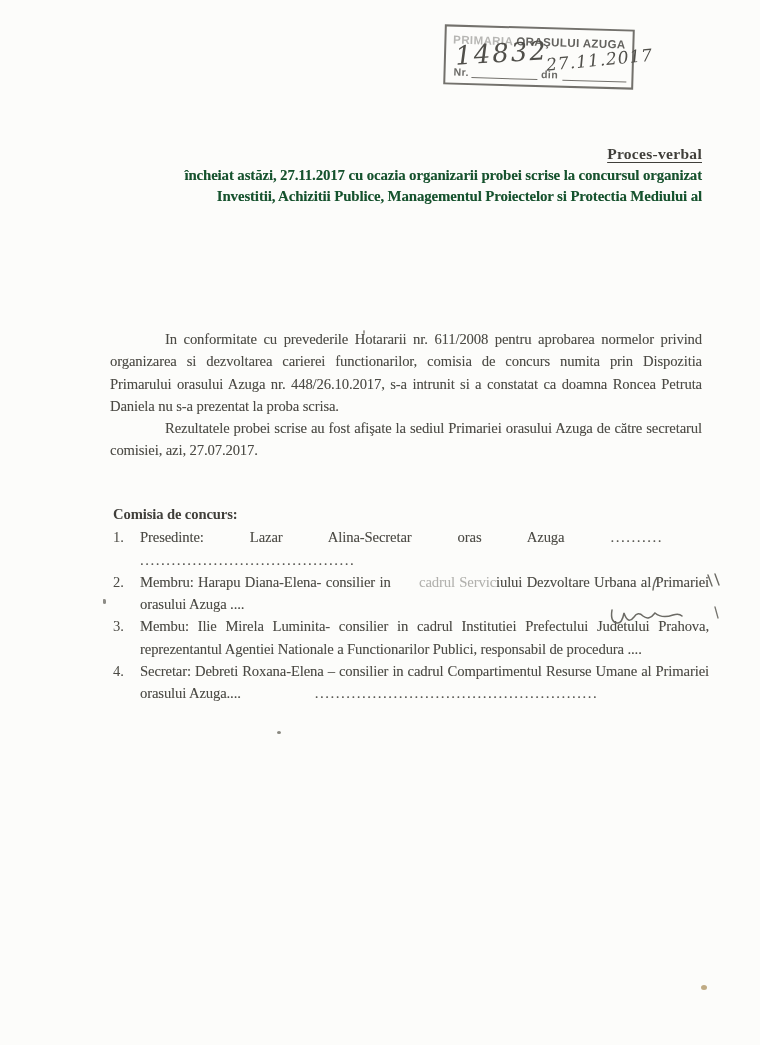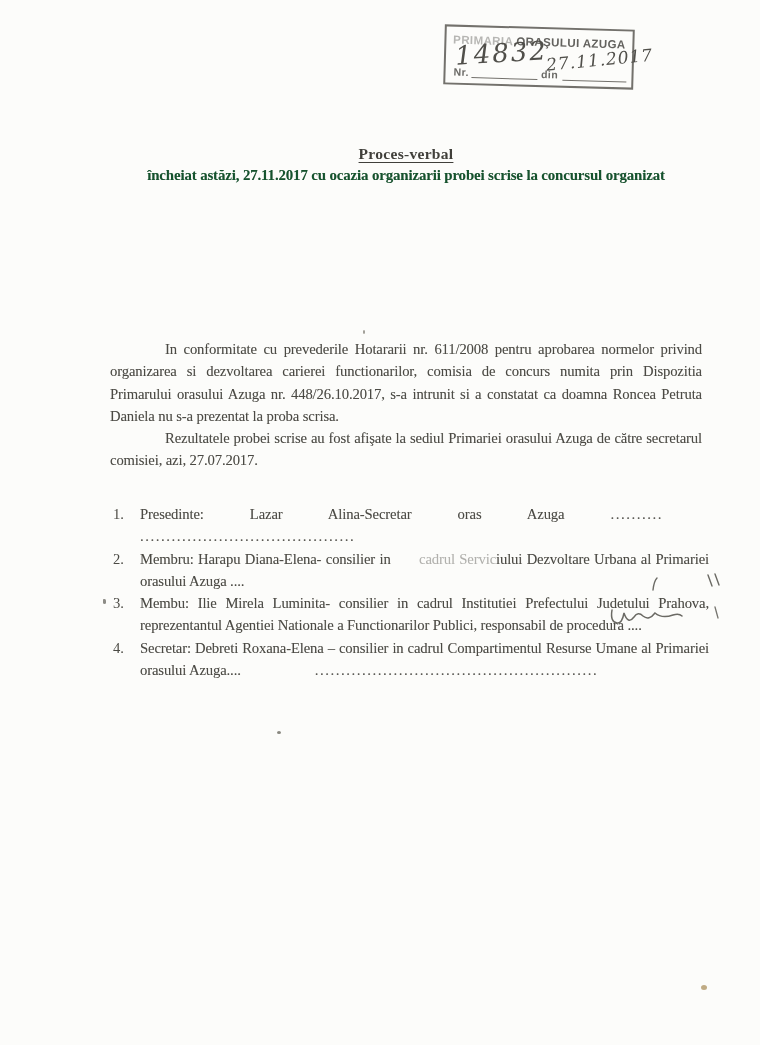--- a/index.html
+++ b/index.html
@@ -43,7 +43,7 @@
   .hand-nr{left:9px;top:10px;font-size:26px;letter-spacing:2px;transform:rotate(-5deg);}
   .hand-date{left:100px;top:19px;font-size:17px;letter-spacing:1px;transform:rotate(-7deg);}
   
-  .title-wrap{position:absolute;left:110px;top:145px;width:592px;text-align:center;}
+  .title-wrap{position:absolute;left:110px;top:145px;width:592px;text-align:right;}
   .doc-title{
     font-size:15.5px;font-weight:bold;color:#403f3a;
     text-decoration:underline;text-underline-offset:3px;

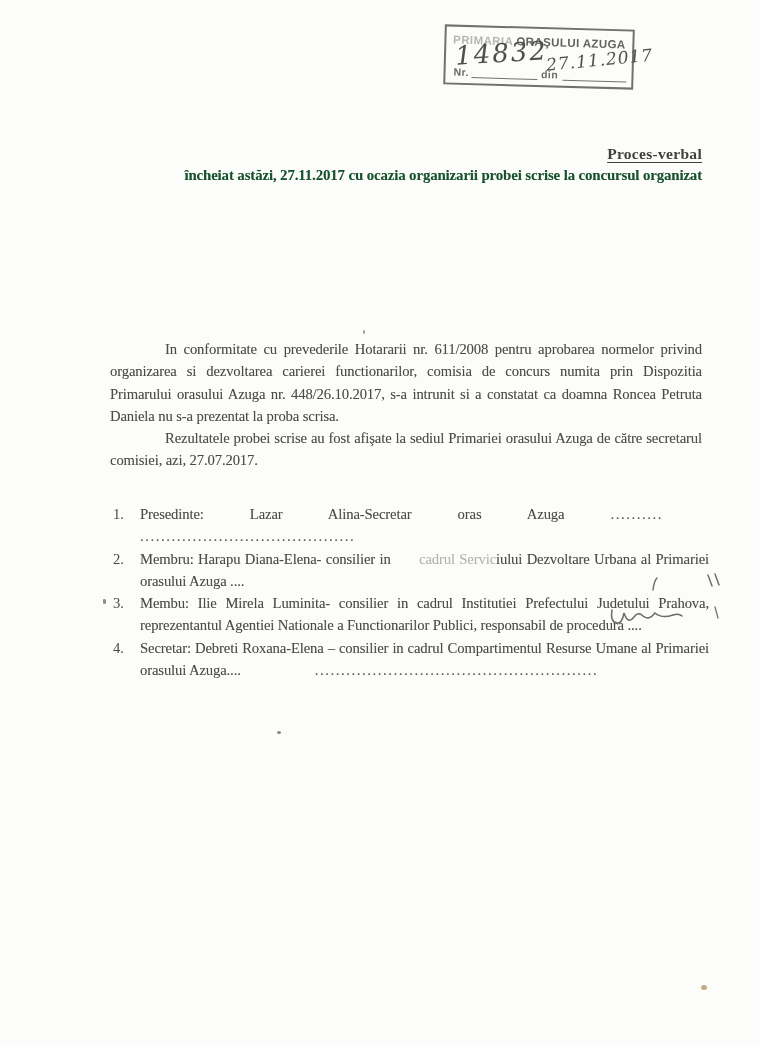--- a/index.html
+++ b/index.html
@@ -96,6 +96,7 @@
     <span class="doc-title">Proces-verbal</span>
     <div class="doc-heading">
       <div>încheiat astăzi, 27.11.2017 cu ocazia organizarii probei scrise la concursul organizat</div>
+      <div>Investitii, Achizitii Publice, Managementul Proiectelor si Protectia Mediului al</div>
     </div>
   </div>
 

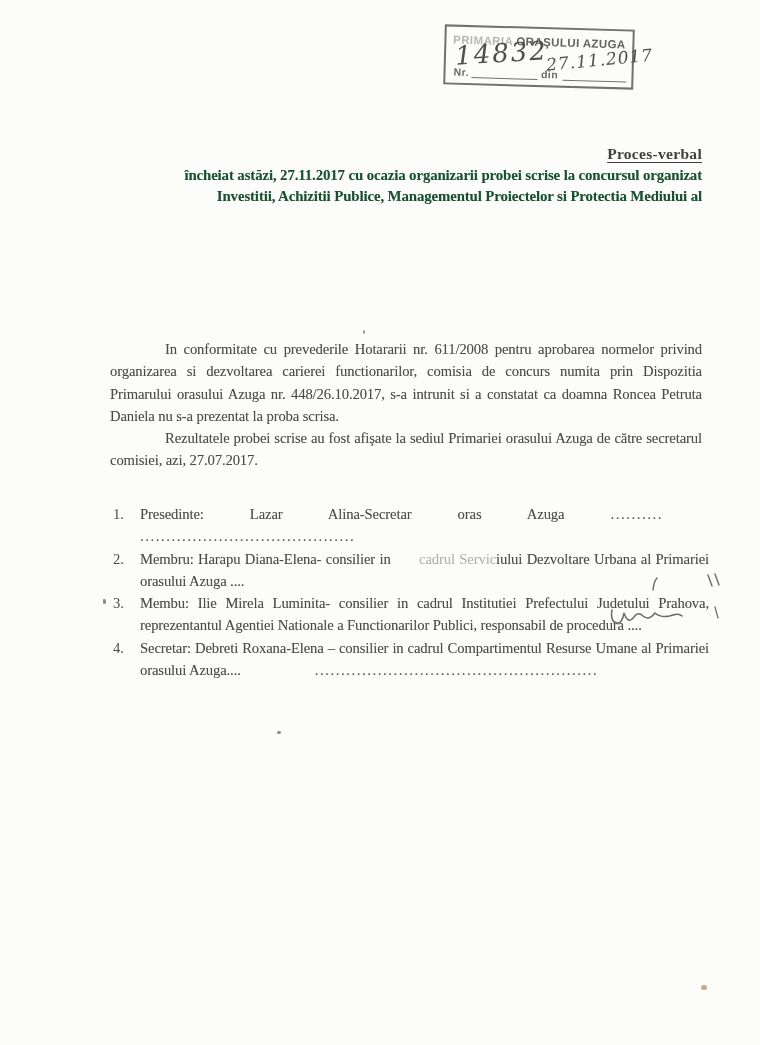--- a/index.html
+++ b/index.html
@@ -53,7 +53,7 @@
   .doc-heading div{text-shadow:.2px .2px .3px rgba(70,70,64,.35);}
   
   .body-text{
-    position:absolute;left:110px;top:338px;width:592px;
+    position:absolute;left:110px;top:328px;width:592px;
     font-size:14.6px;line-height:22.3px;text-align:justify;
     color:#4b4a44;letter-spacing:-0.1px;
   }

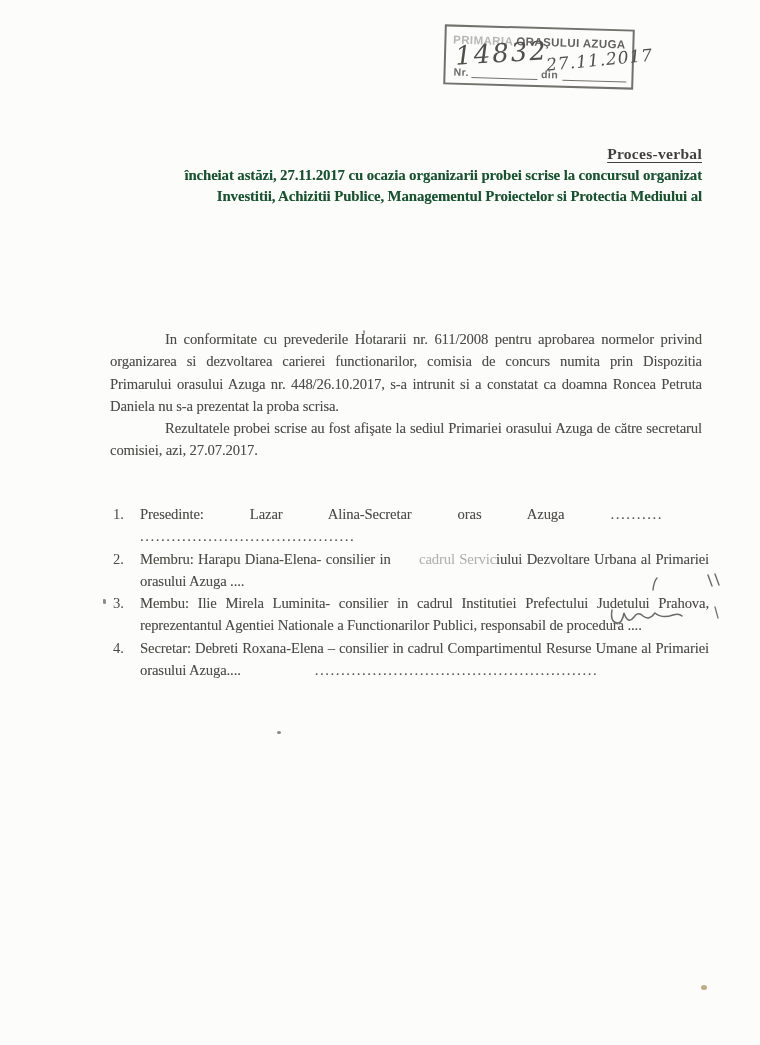--- a/index.html
+++ b/index.html
@@ -106,6 +106,7 @@
   </div>
 
   <div class="committee">
+    <div class="committee-heading">Comisia de concurs:</div>
 
     <div class="c-item">
       <span class="c-num">1.</span>

